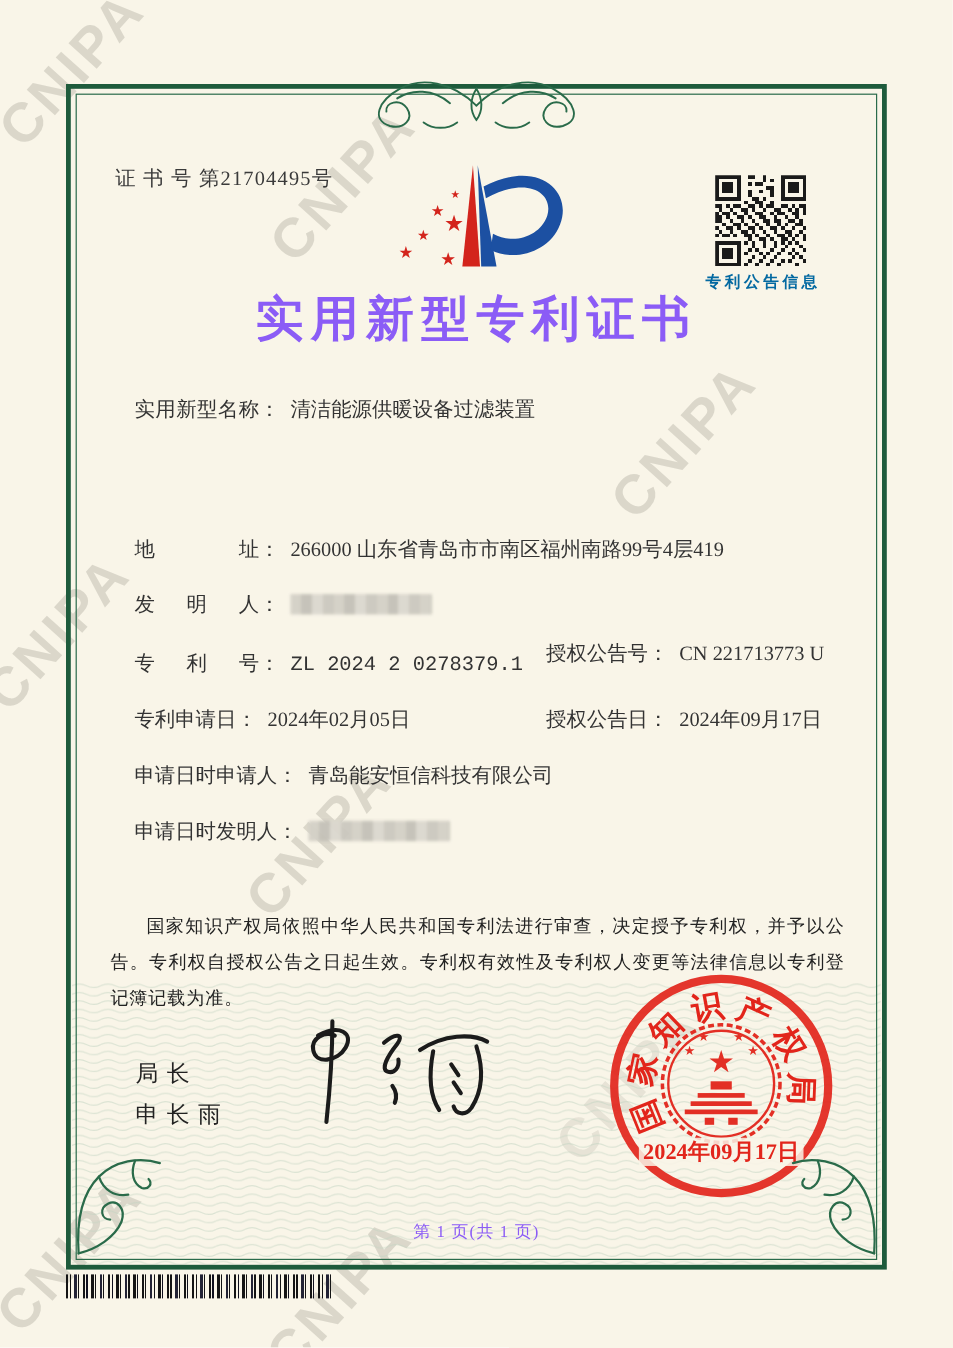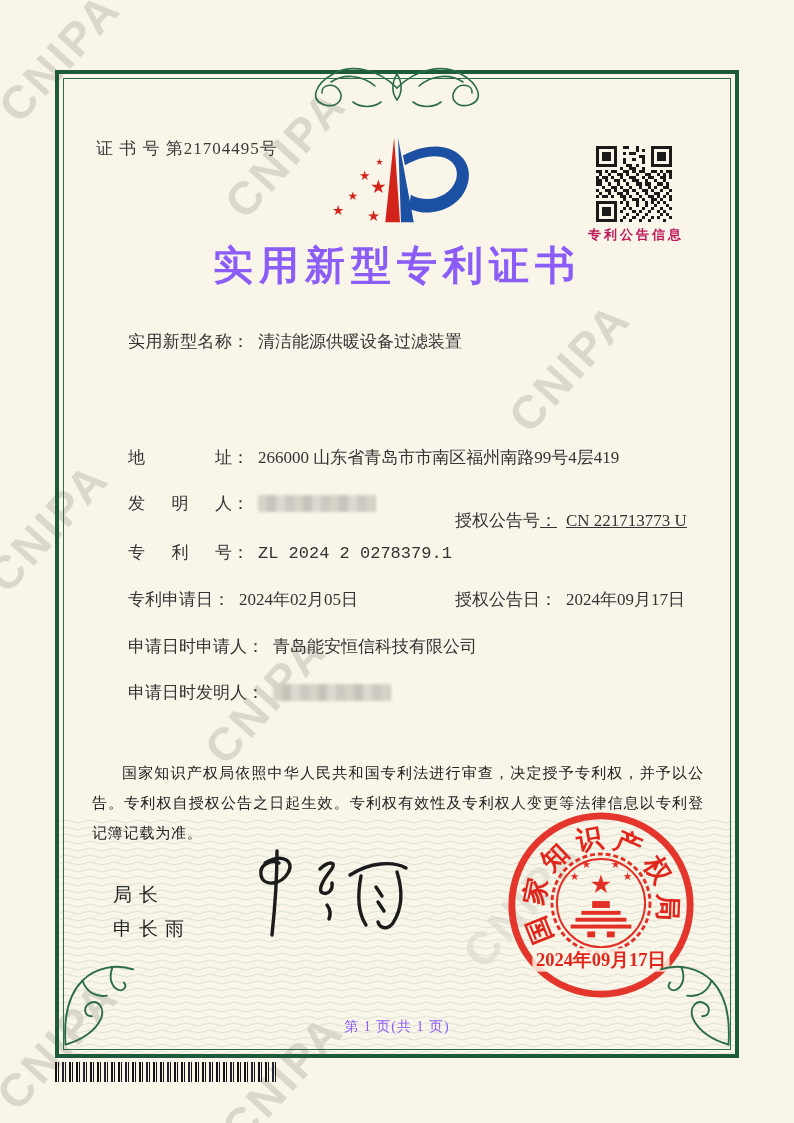--- a/index.html
+++ b/index.html
@@ -38,7 +38,7 @@
   }
   .qr-caption{
     position:absolute;left:576px;top:226px;width:120px;text-align:center;
-    font-size:13px;font-weight:bold;letter-spacing:3px;color:#be185d;
+    font-size:13px;font-weight:bold;letter-spacing:3px;color:#0369a1;
   }
   .frow{position:absolute;left:112px;font-size:17px;white-space:nowrap;color:#333;margin-left:16px;}
   .frow-r{position:absolute;left:455px;font-size:17px;white-space:nowrap;color:#333;}

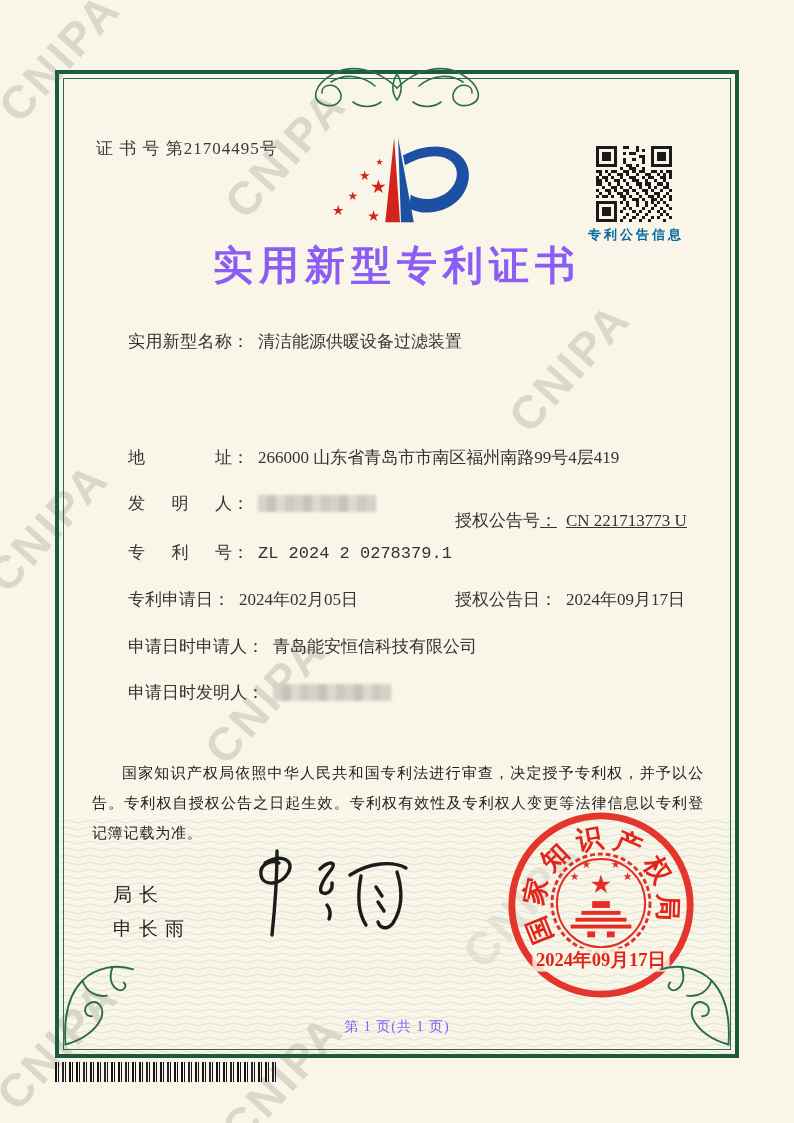--- a/index.html
+++ b/index.html
@@ -40,7 +40,7 @@
     position:absolute;left:576px;top:226px;width:120px;text-align:center;
     font-size:13px;font-weight:bold;letter-spacing:3px;color:#0369a1;
   }
-  .frow{position:absolute;left:112px;font-size:17px;white-space:nowrap;color:#333;margin-left:16px;}
+  .frow{position:absolute;left:112px;font-size:17px;white-space:nowrap;color:#333;}
   .frow-r{position:absolute;left:455px;font-size:17px;white-space:nowrap;color:#333;}
   .flabel{display:inline-block;}
   .j6{width:104px;text-align:justify;text-align-last:justify;}

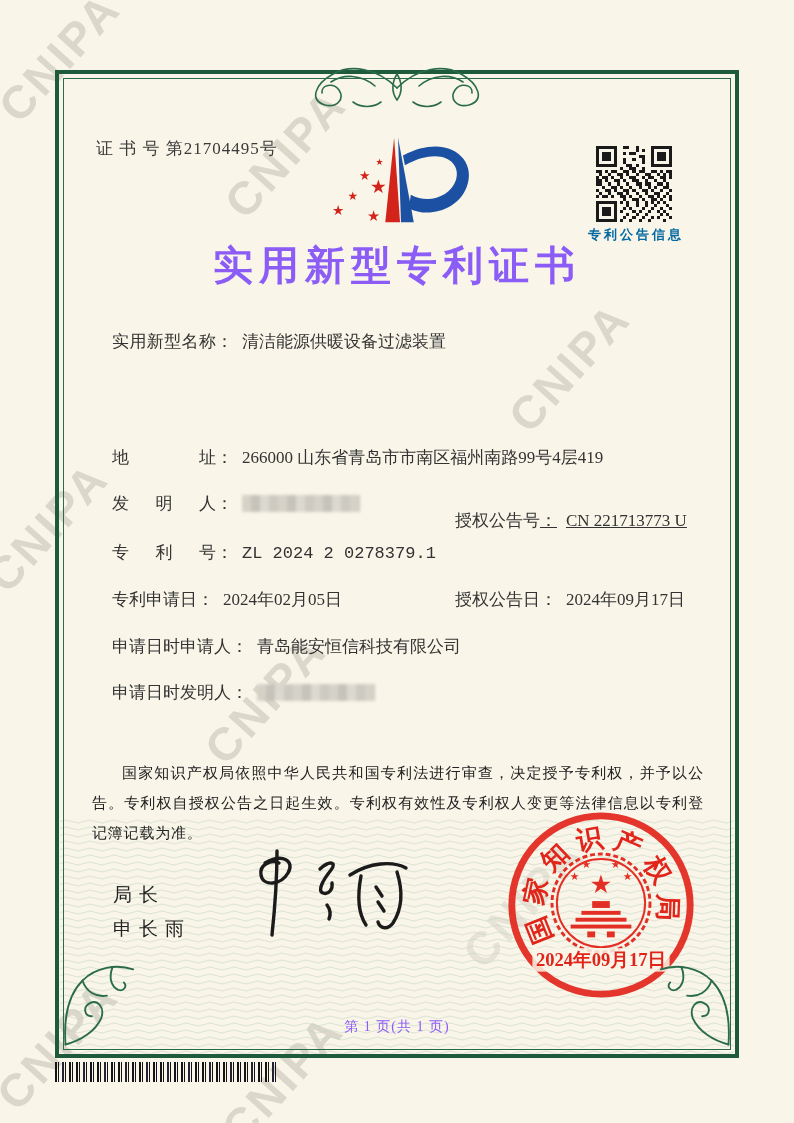--- a/index.html
+++ b/index.html
@@ -172,7 +172,7 @@
     <div class="frow" style="top:541px;font-family:Liberation Mono, monospace;">
       <span class="flabel j6">专利号</span><span class="fcolon">：</span><span class="fval">ZL 2024 2 0278379.1</span>
     </div>
-    <div class="frow-r" style="top:509px;text-decoration:underline;">
+    <div class="frow-r" style="top:533px;">
       <span class="flabel">授权公告号</span><span class="fcolon">：</span><span class="fval">CN 221713773 U</span>
     </div>
     <div class="frow" style="top:588px;">

